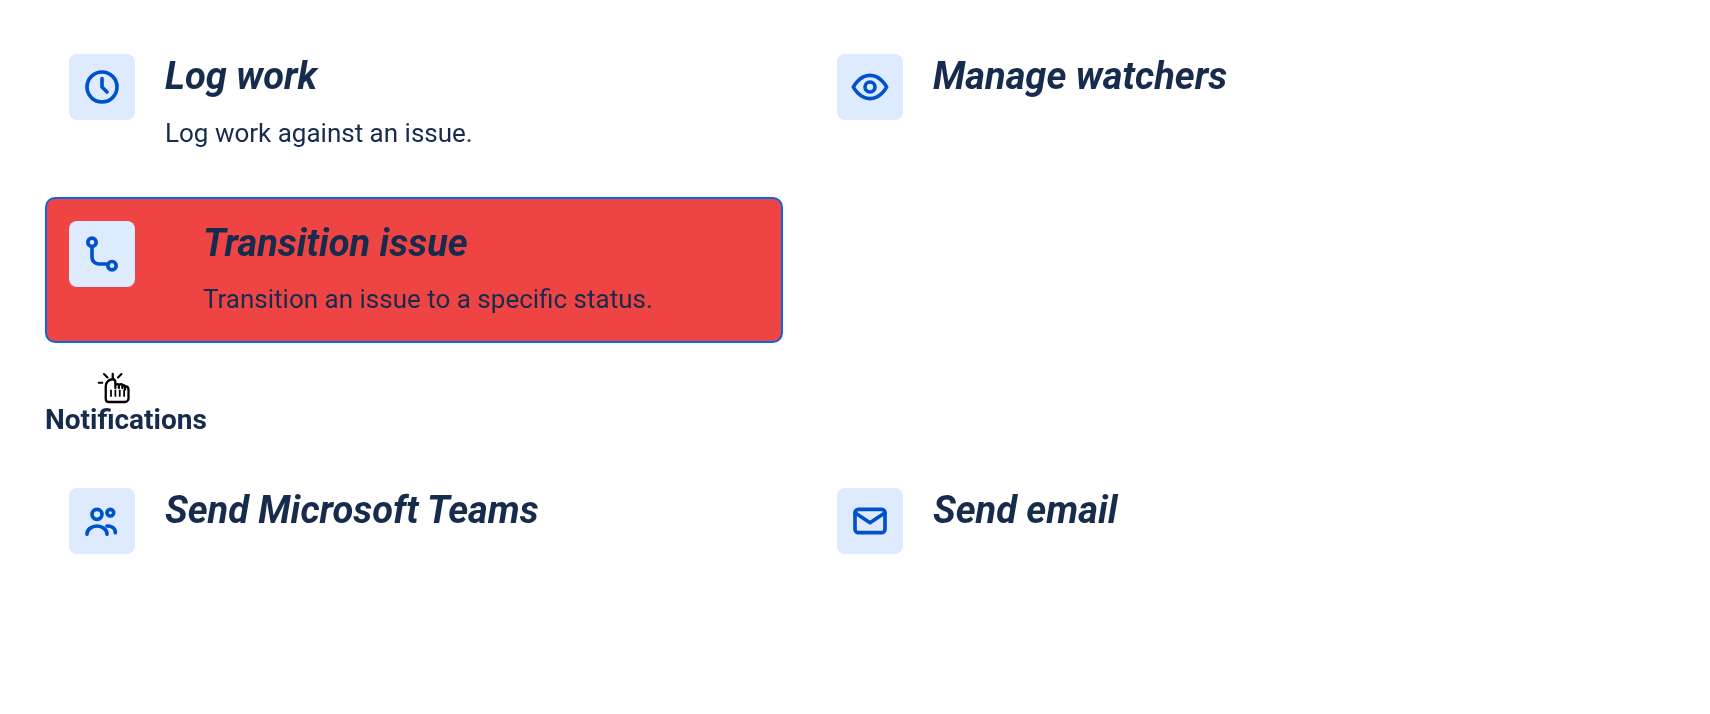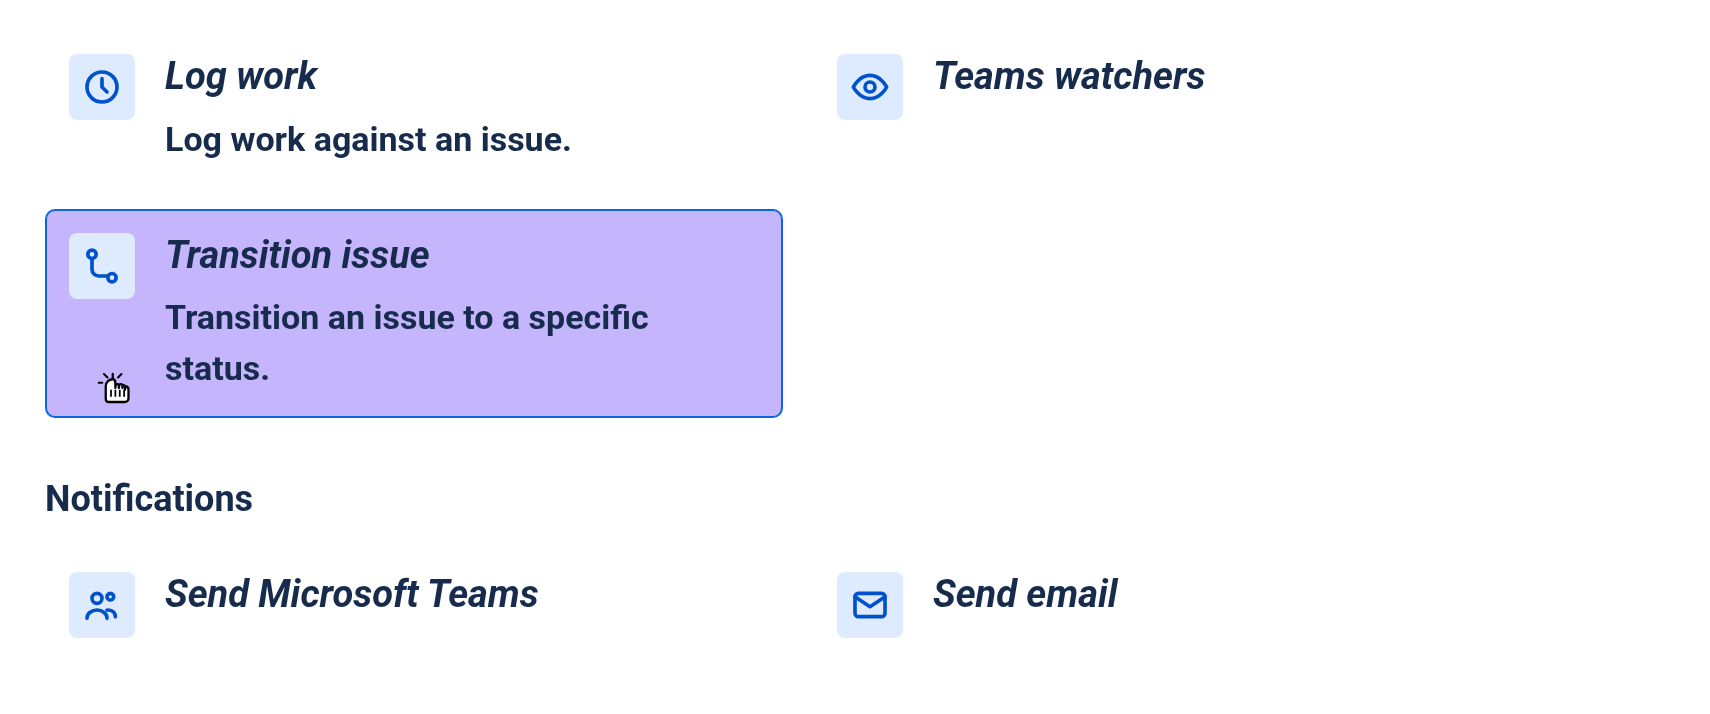--- a/index.html
+++ b/index.html
@@ -105,7 +105,7 @@
       </svg>
     </div>
     <div class="card-content">
-      <div class="card-title">Teams watchers</div>
+      <div class="card-title">Manage watchers</div>
     </div>
   </div>
 </div>

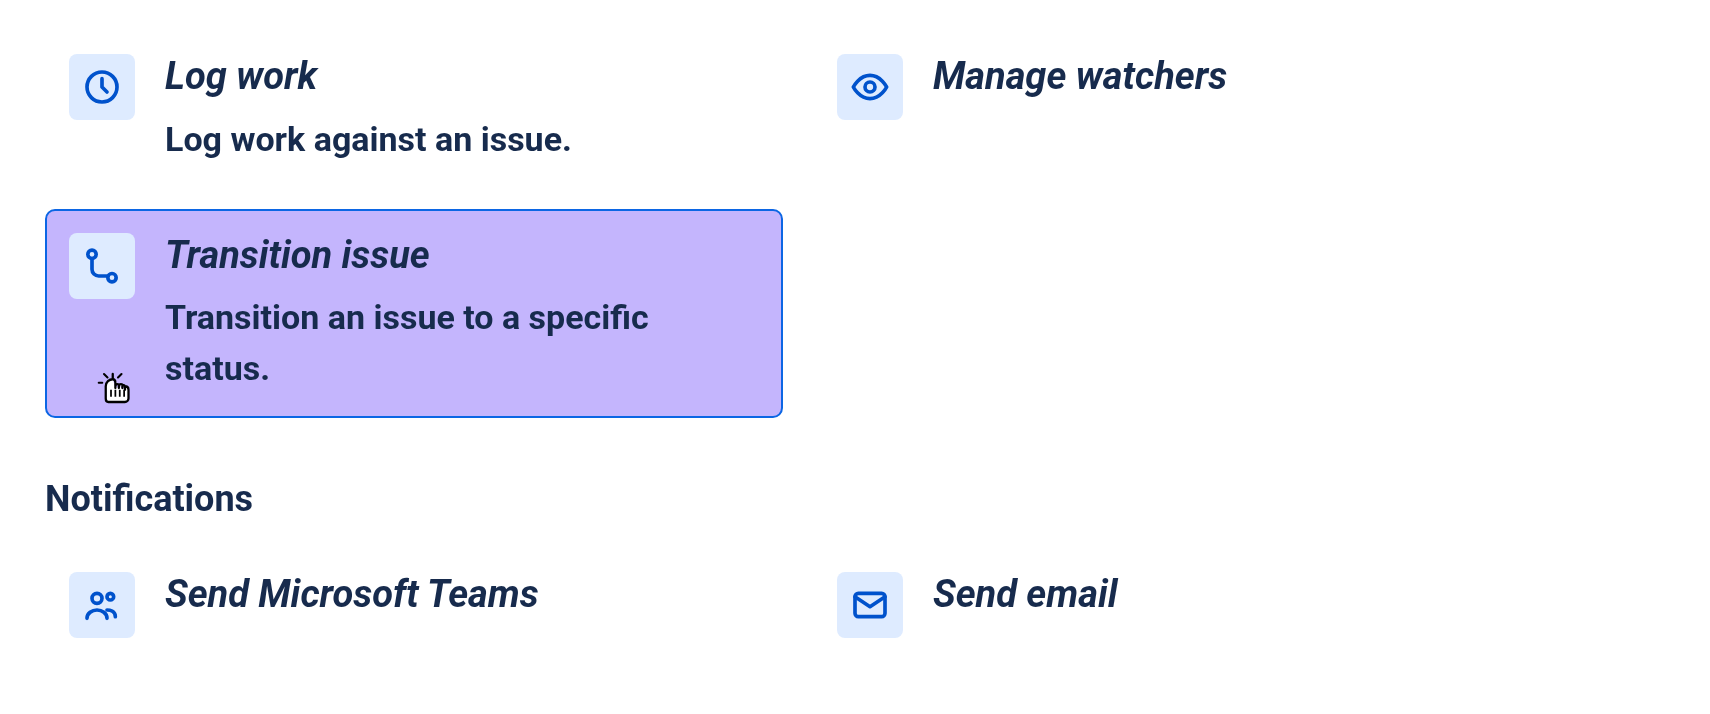--- a/index.html
+++ b/index.html
@@ -61,8 +61,8 @@
       font-style: italic;
     }
     .card-desc {
-      font-size: 34px;
-      font-weight: 700;
+      font-size: 26px;
+      font-weight: 400;
       color: #172B4D;
       line-height: 1.5;
     }

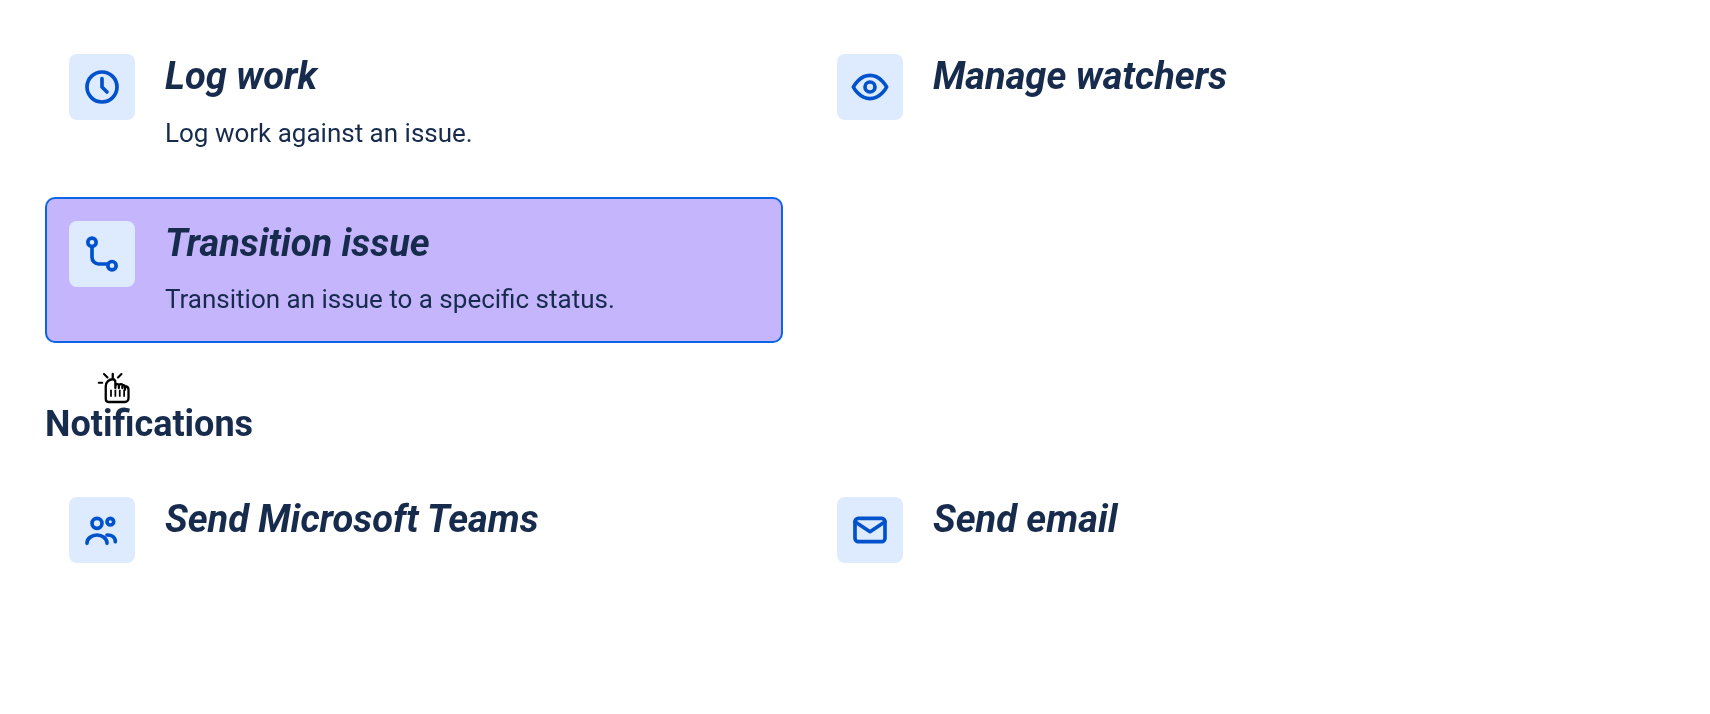--- a/index.html
+++ b/index.html
@@ -30,7 +30,8 @@
     }
     .card.selected {
       border: 2px solid #0C66E4;
-      background: #c4b5fd;
+      background: #ef4444;
+      gap: 38px;
     }
     .icon-wrap {
       width: 66px;

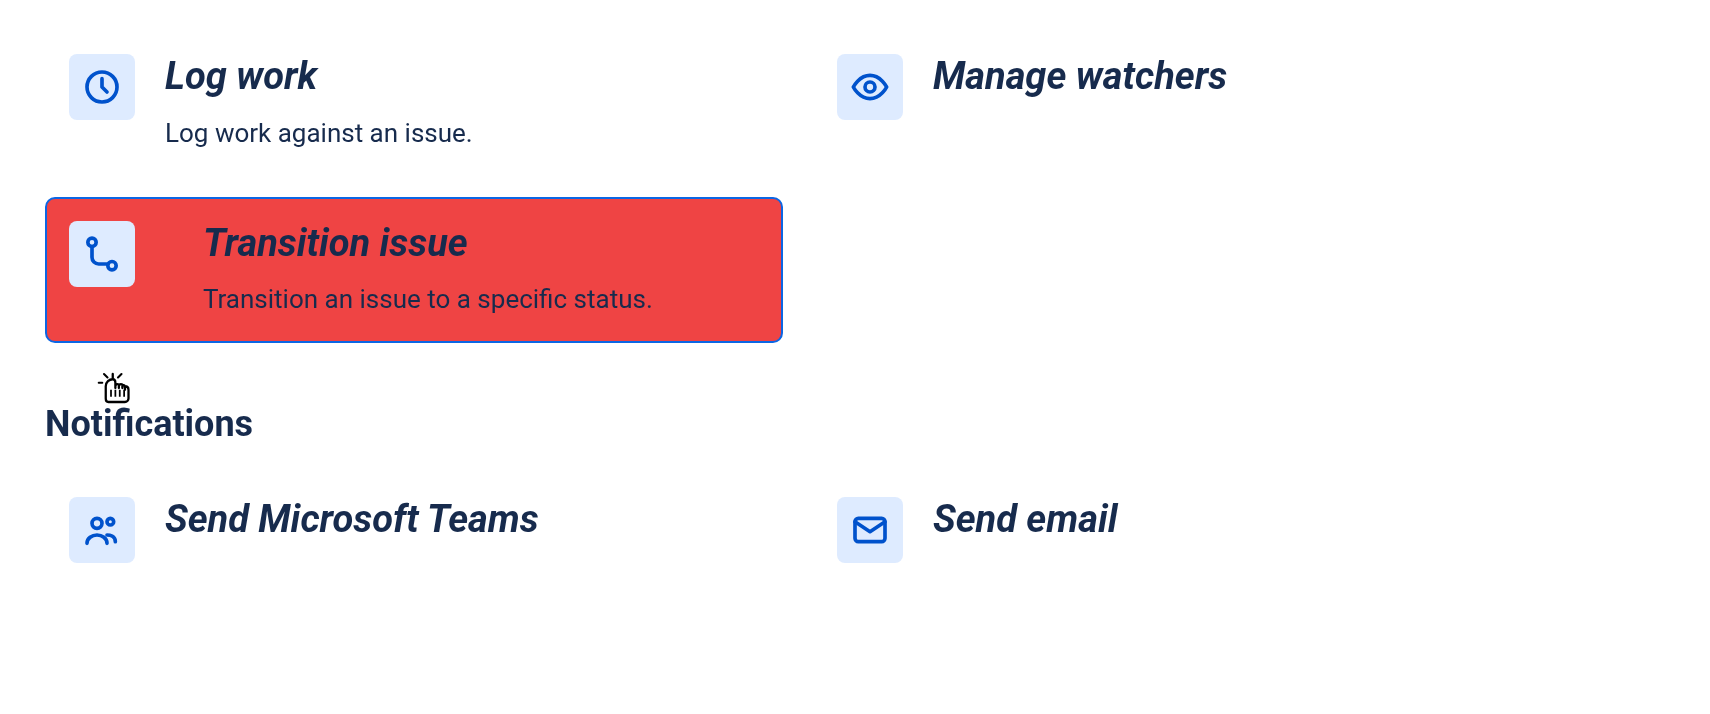--- a/index.html
+++ b/index.html
@@ -68,7 +68,7 @@
       line-height: 1.5;
     }
     .section-heading {
-      font-size: 36px;
+      font-size: 28px;
       font-weight: 700;
       color: #172B4D;
       margin-top: 60px;

